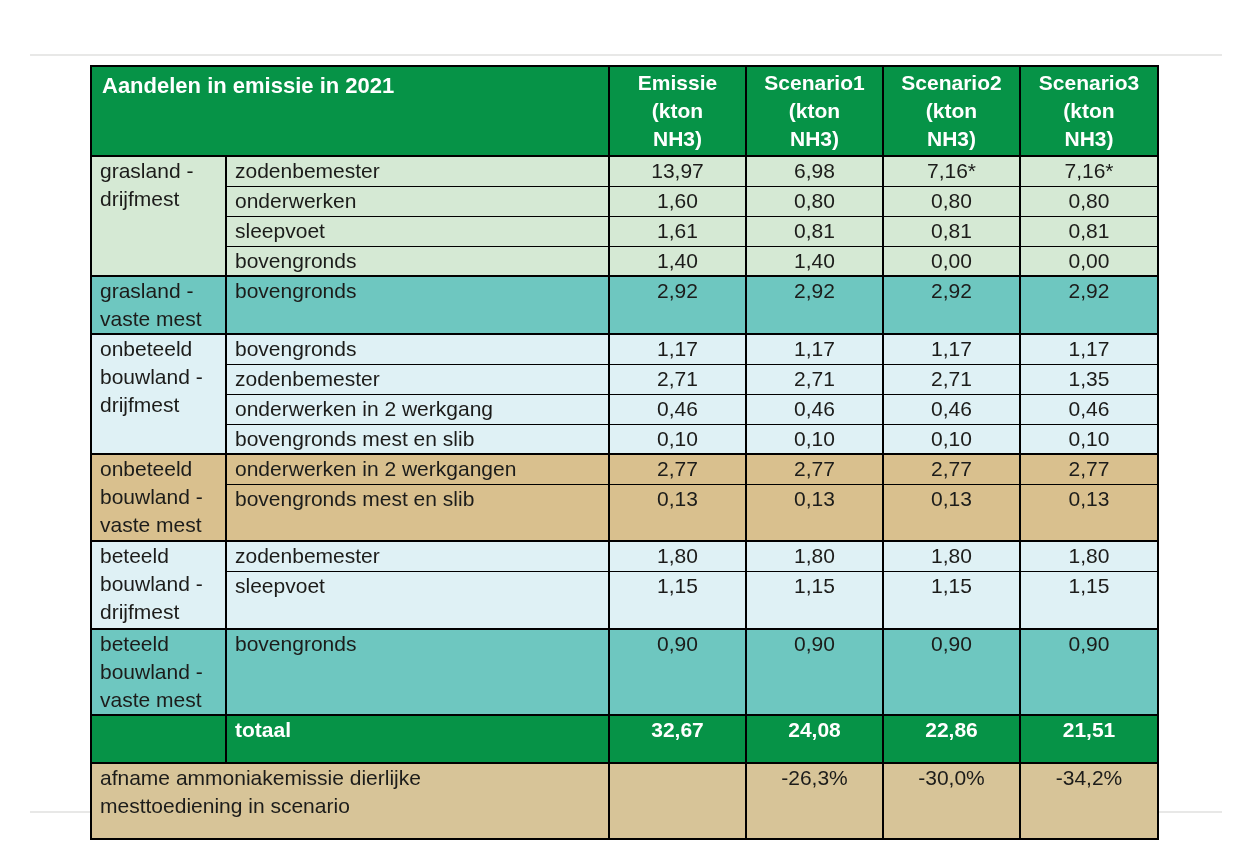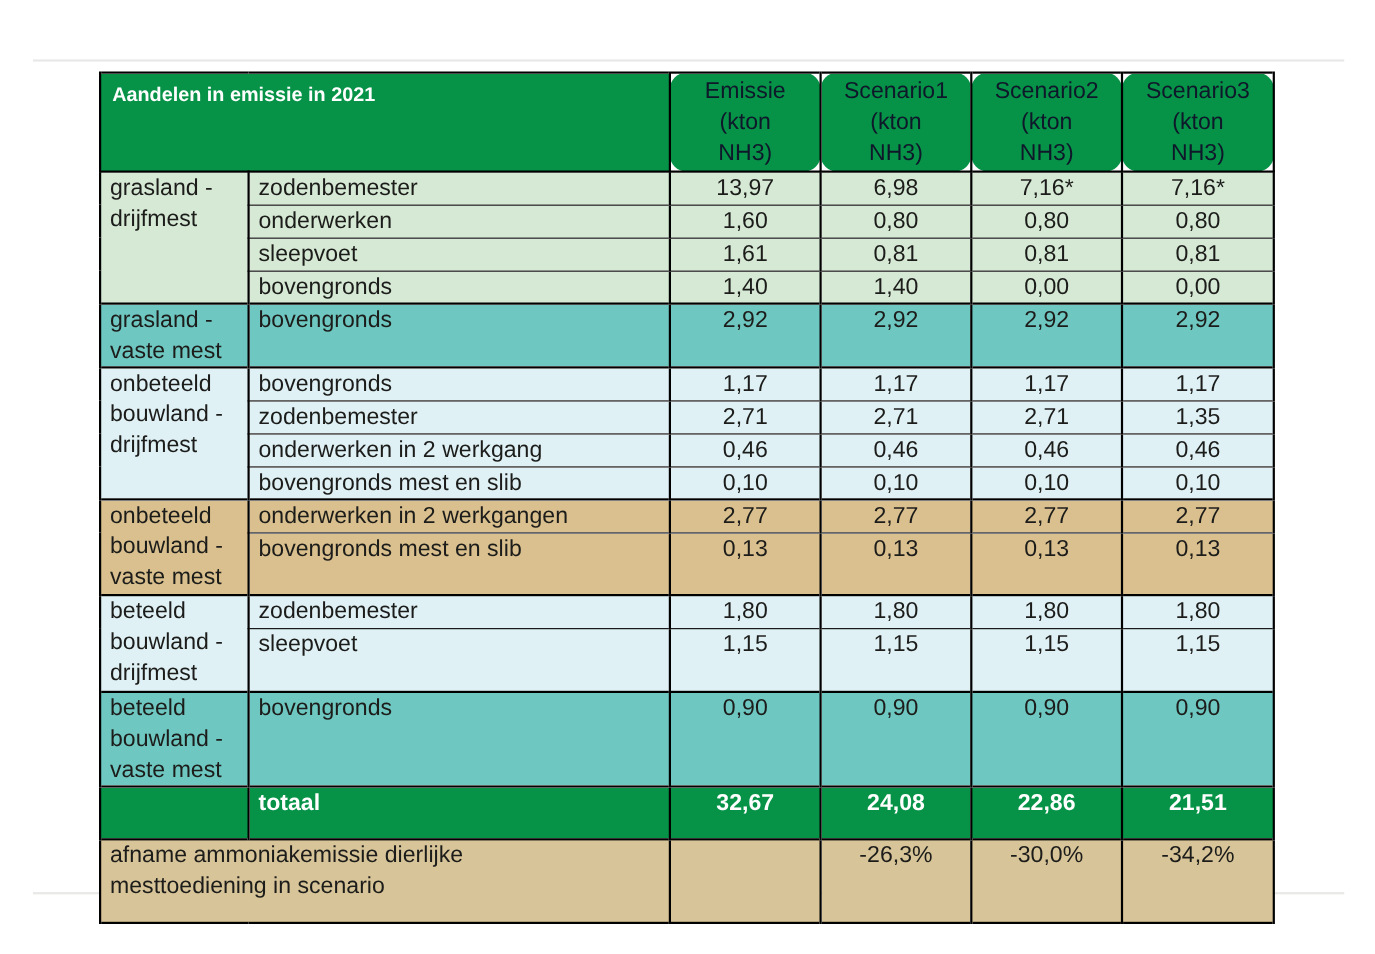--- a/index.html
+++ b/index.html
@@ -56,7 +56,7 @@
     text-align:left;
     vertical-align:top;
     padding:5px 10px;
-    font-size:18px;
+    font-size:22px;
     font-weight:bold;
     color:#FFFFFF;
   }

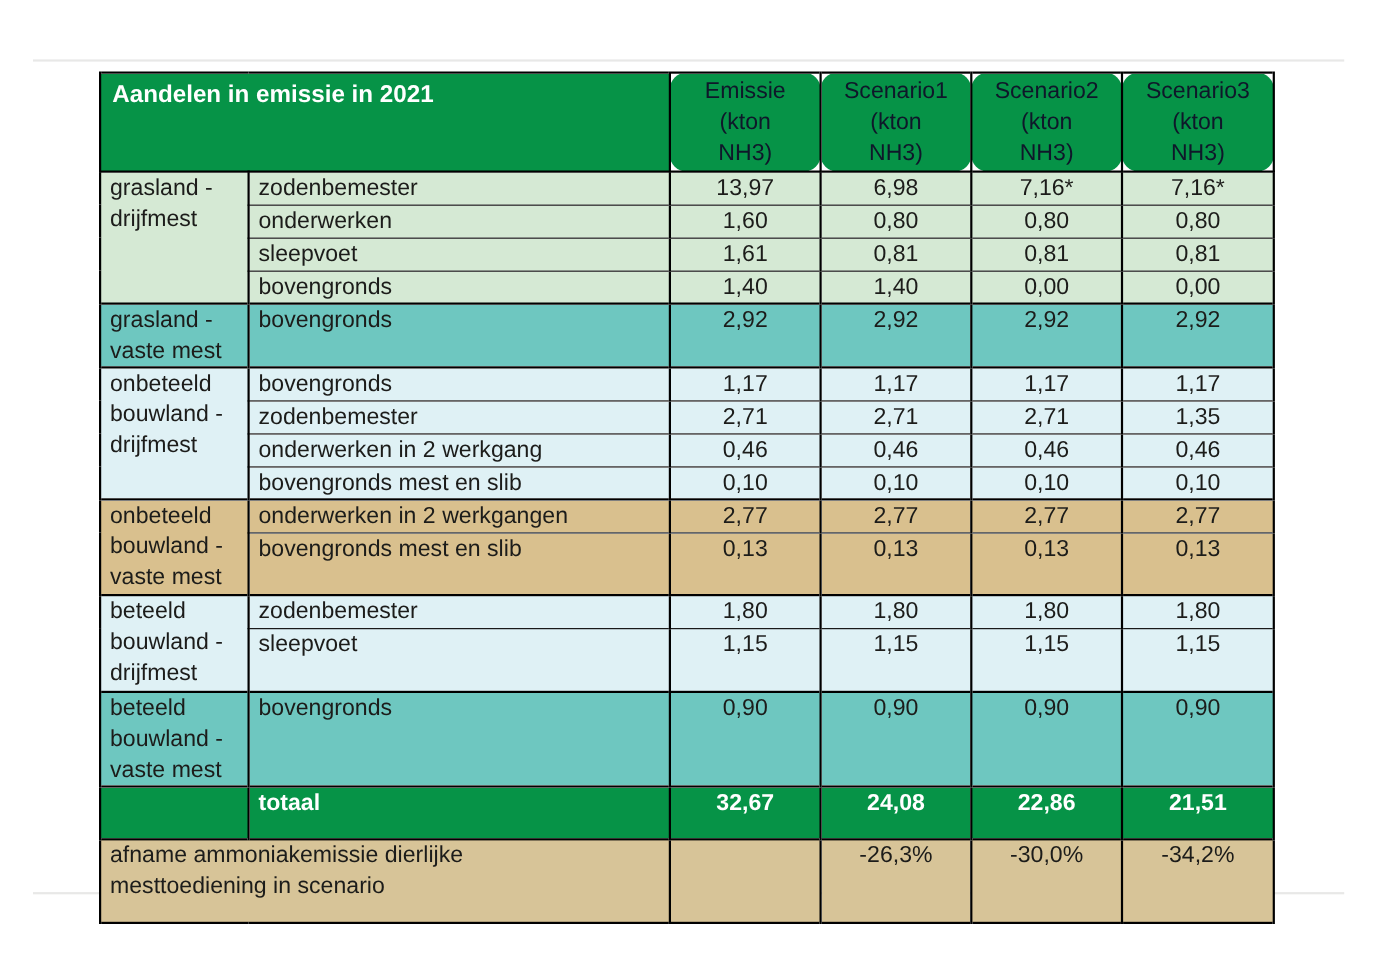--- a/index.html
+++ b/index.html
@@ -63,11 +63,10 @@
   th.col-head{
     text-align:center;
     vertical-align:middle;
-    font-weight:normal;
-    color:#0f172a;
+    font-weight:bold;
+    color:#ffffff;
     white-space:pre-line;
     padding:0 4px;
-    border-radius:15px;
   }
   .prewrap{white-space:pre-line;margin-left:32px;}
   td.num{text-align:center;padding:0 4px;}

